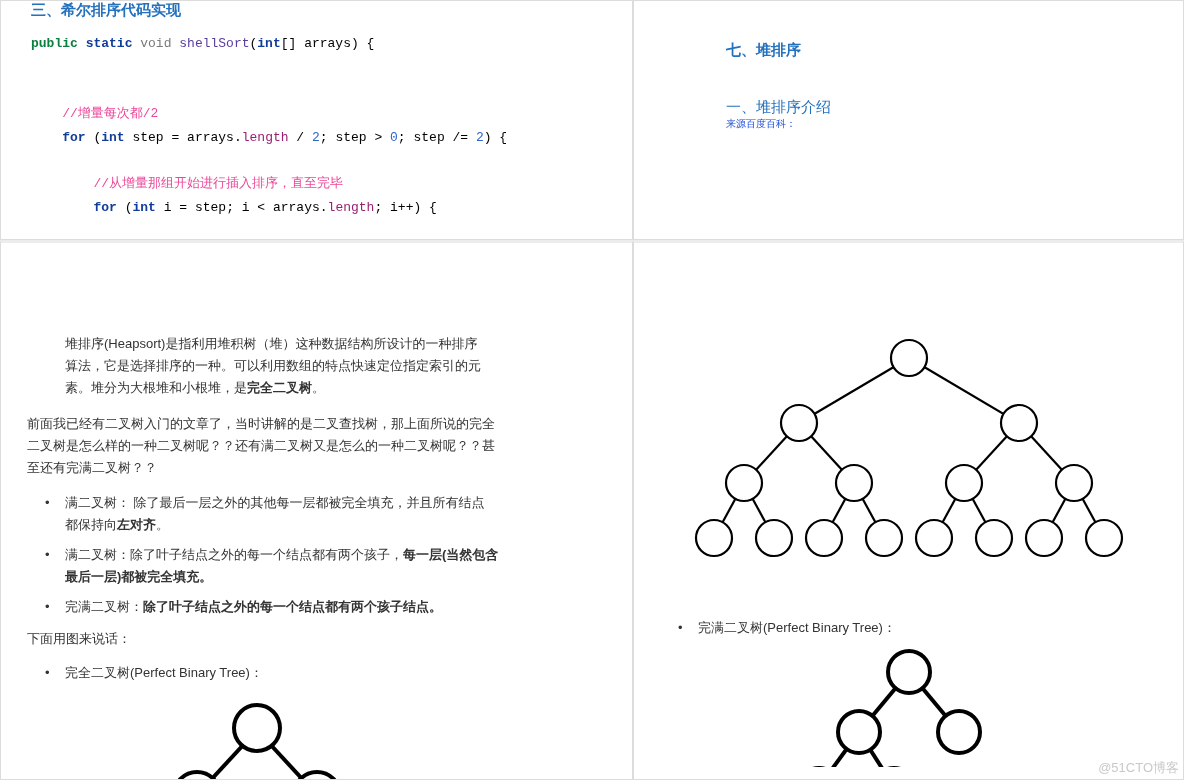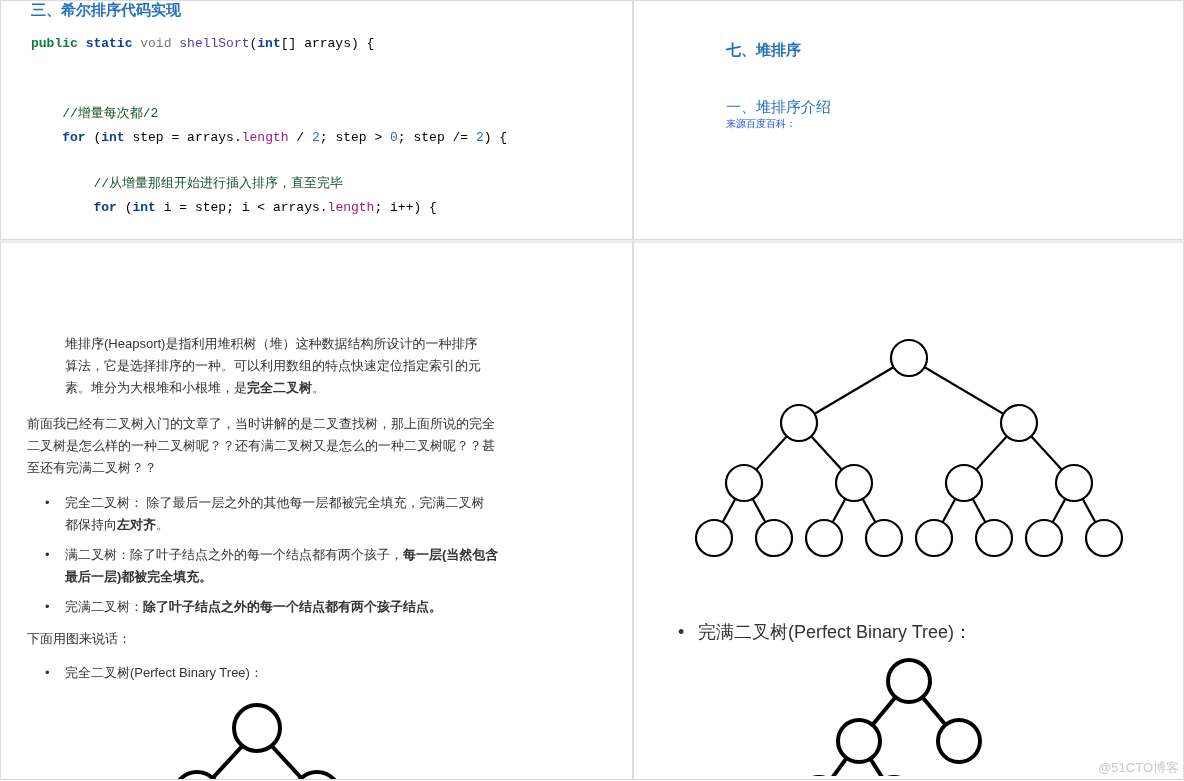--- a/index.html
+++ b/index.html
@@ -42,7 +42,7 @@
     .kw-blue  { color: #103d99; font-weight: 700; }
     .kw-gray  { color: #7a7a7a; }
     .mname    { color: #5a3b9e; }
-    .comment  { color: #14532d; }
+    .comment  { color: #ec4899; }
     .num      { color: #2e67c6; }
     .prop     { color: #9a1e72; }
 

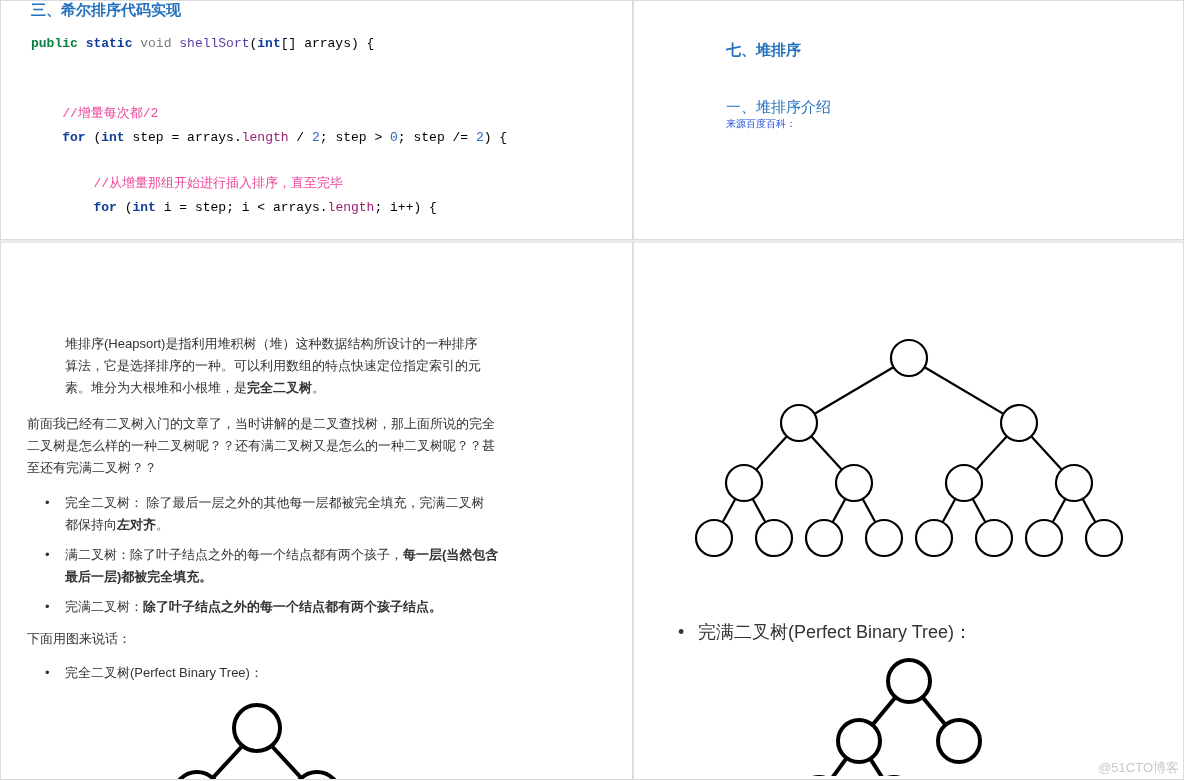--- a/index.html
+++ b/index.html
@@ -117,7 +117,7 @@
       </div>
       <ul class="bullets">
         <li>
-          <span>完全二叉树：  除了最后一层之外的其他每一层都被完全填充，完满二叉树</span><br>
+          <span>满二叉树：  除了最后一层之外的其他每一层都被完全填充，并且所有结点</span><br>
           <span>都保持向</span><span class="b">左对齐</span><span>。</span>
         </li>
         <li>

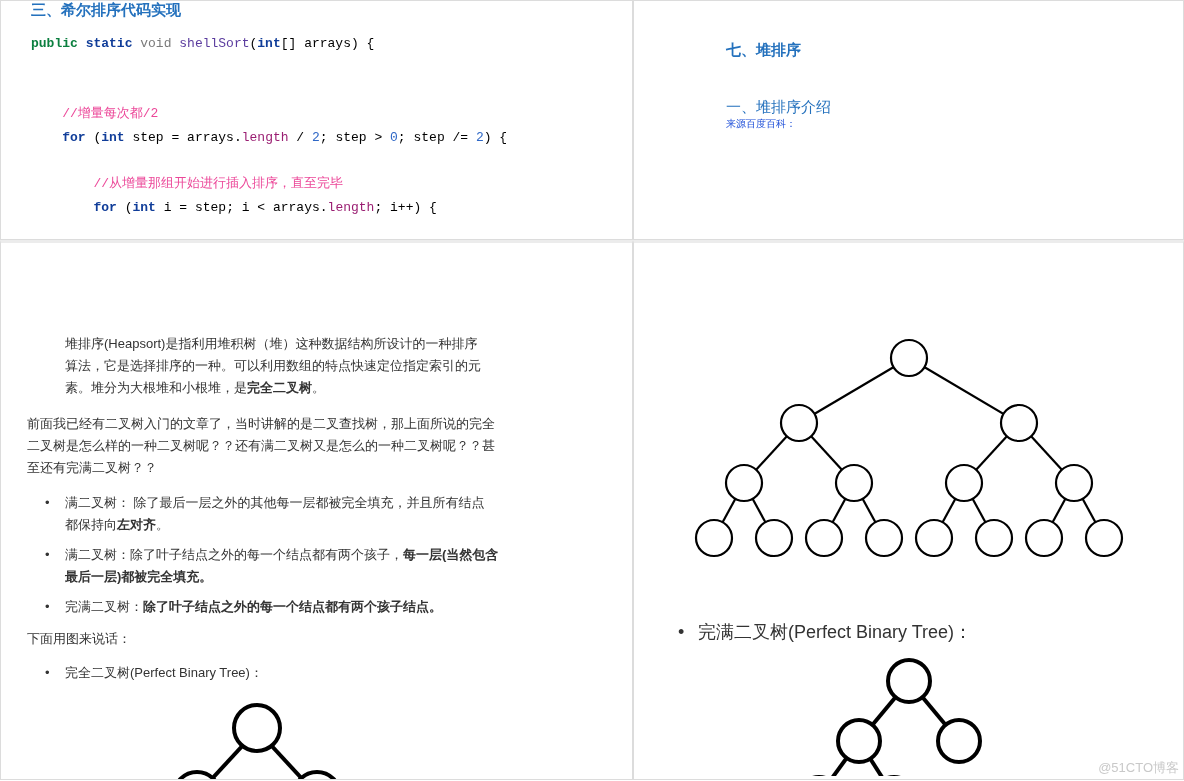--- a/index.html
+++ b/index.html
@@ -66,7 +66,7 @@
     .tree-svg { margin-top:6px; margin-left:80px }
     .tree-svg-full { display:block; margin:0 auto }
 
-    .br-body { padding:90px 26px 0 26px; font-size:18px; line-height:1.7 }
+    .br-body { padding:90px 26px 0 26px; font-size:13px; line-height:1.7 }
     .br-list { list-style:none; margin:50px 0 0 8px }
     .br-list li { position:relative; padding:4px 0 4px 30px }
     .br-list li::before { content:"•"; position:absolute; left:10px; top:4px }

